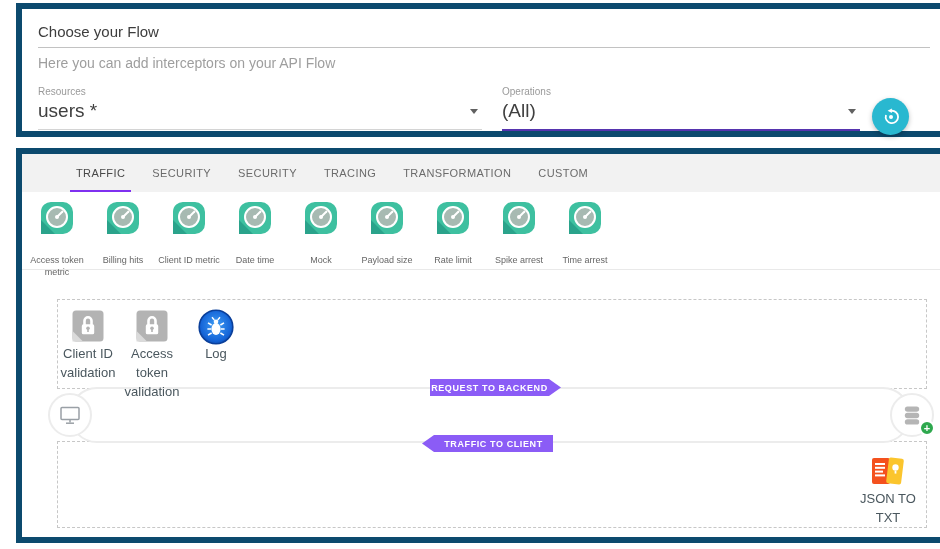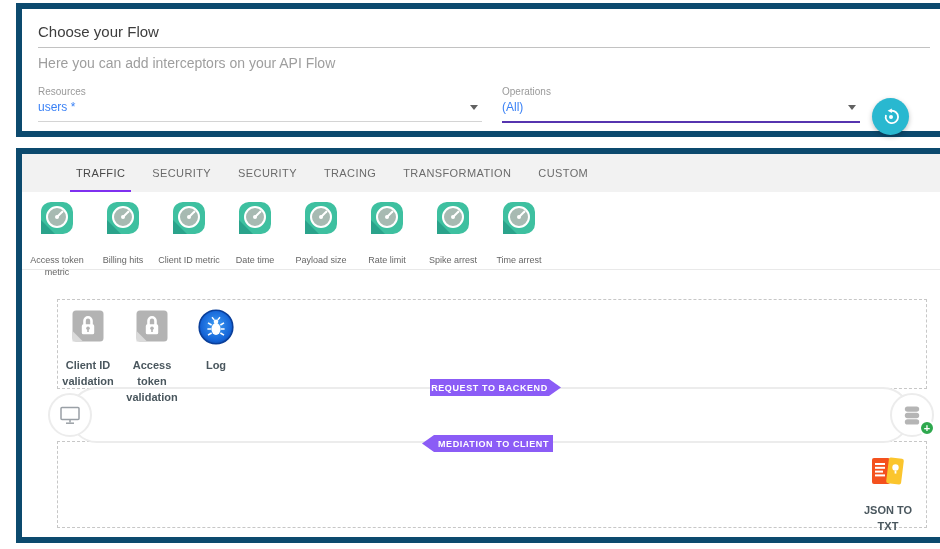--- a/index.html
+++ b/index.html
@@ -17,7 +17,7 @@
   .select-field { position: relative; }
   .select-field .f-label { font-size: 10px; color: #9a9a9a; margin-bottom: 3px; }
   .select-value { display: flex; align-items: center; justify-content: space-between;
-    font-size: 12px; color: #3b82f6; padding-bottom: 7px; }
+    font-size: 19px; color: #404040; padding-bottom: 7px; }
   .caret { width: 0; height: 0; border-left: 4px solid transparent;
     border-right: 4px solid transparent; border-top: 5px solid #616161; margin-right: 4px; }
   #resources-field { width: 444px; border-bottom: 1px solid #d4d4d4; }

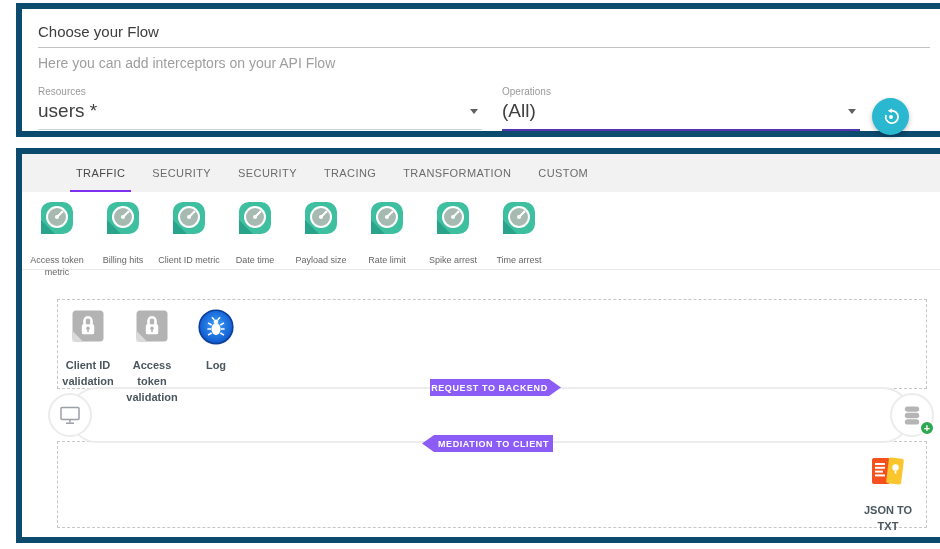--- a/index.html
+++ b/index.html
@@ -192,6 +192,18 @@
         <div class="p-label">Date time</div>
       </div>
 
+      <div class="palette-item">
+        <div class="p-icon">
+  <svg viewBox="0 0 34 34" width="34" height="34">
+    <path d="M12 1 H23 A10 10 0 0 1 33 11 V23 A10 10 0 0 1 23 33 H1 V11 A10 10 0 0 1 12 1 Z" fill="#3ec0a0"></path>
+    <path d="M1 19 L15 33 H1 Z" fill="#2aa38b"></path>
+    <circle cx="17" cy="16" r="10" fill="#a7bab2" stroke="#fff" stroke-width="2"></circle>
+    <line x1="17" y1="16" x2="22.5" y2="10.5" stroke="#fff" stroke-width="2" stroke-linecap="round"></line>
+    <circle cx="17" cy="16" r="2" fill="#fff"></circle>
+  </svg>
+</div>
+        <div class="p-label">Mock</div>
+      </div>
 
       <div class="palette-item">
         <div class="p-icon">

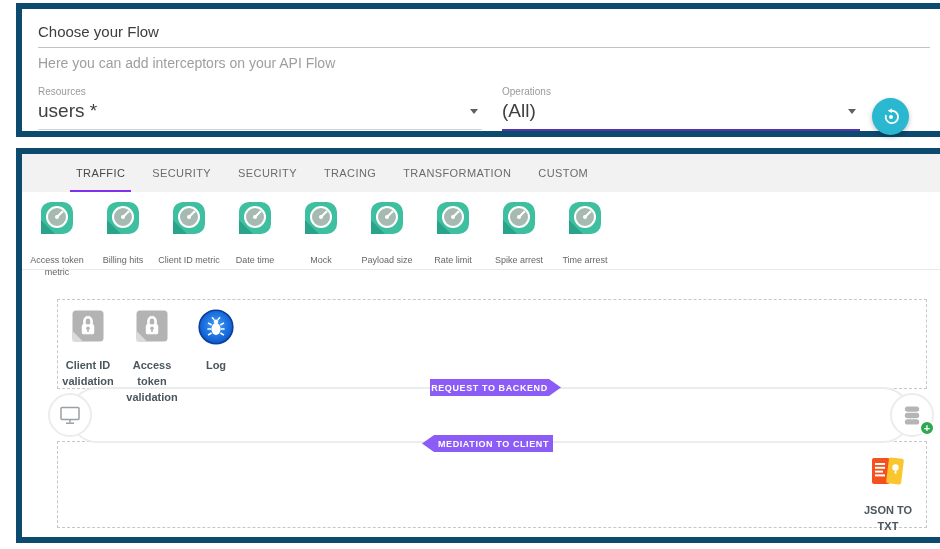--- a/index.html
+++ b/index.html
@@ -52,8 +52,8 @@
   .interceptor-list { position: absolute; left: 34px; top: 155px; display: flex; z-index: 3; }
   .interceptor { width: 64px; text-align: center; cursor: pointer; }
   .interceptor .i-icon { width: 36px; height: 36px; margin: 0 auto; }
-  .interceptor .i-label { font-size: 11px; font-weight: bold; color: #4a575e;
-    line-height: 1.45; margin-top: 13px; }
+  .interceptor .i-label { font-size: 13px; font-weight: normal; color: #4a575e;
+    line-height: 1.45; margin-top: 0; }
   #response-list { left: 834px; top: 300px; }
 
   .lane { position: absolute; left: 47px; top: 233px; width: 842px; height: 56px;

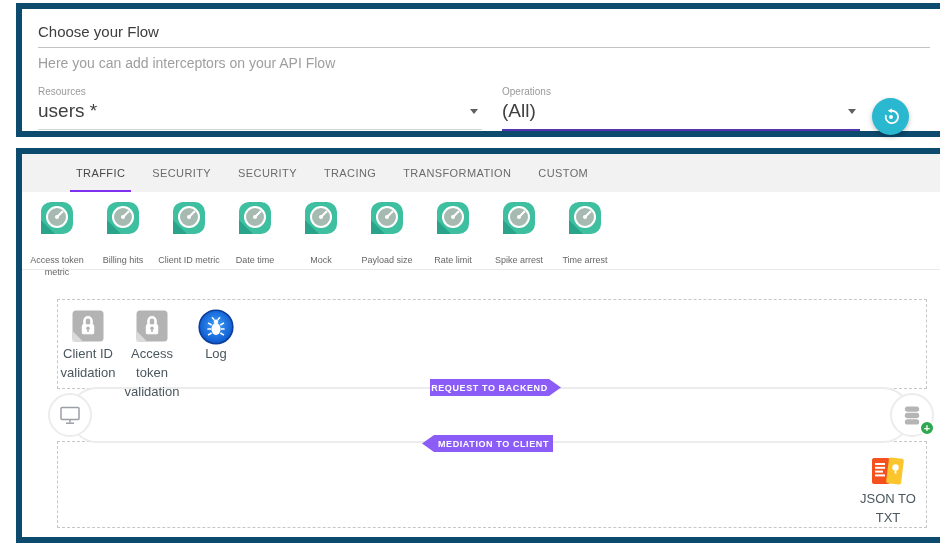--- a/index.html
+++ b/index.html
@@ -324,7 +324,7 @@
     <span>REQUEST TO BACKEND</span>
   </div>
   <div class="ribbon" id="response-ribbon">
-    <span>MEDIATION TO CLIENT</span>
+    <span>TRAFFIC TO CLIENT</span>
   </div>
 
   <div class="endpoint" id="client-endpoint">

